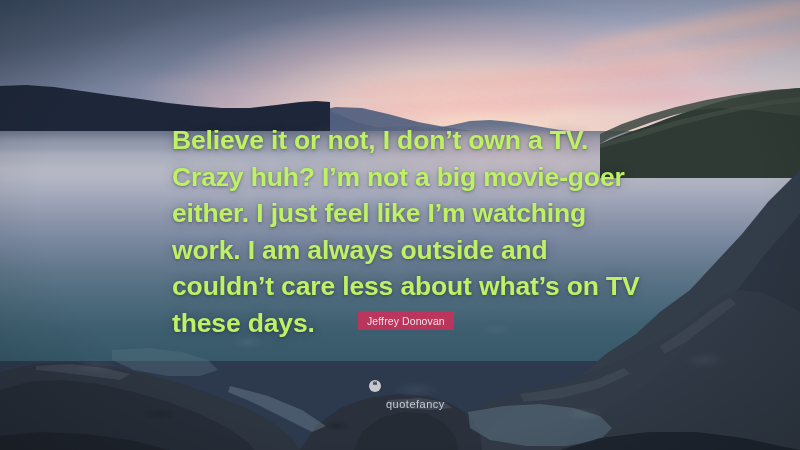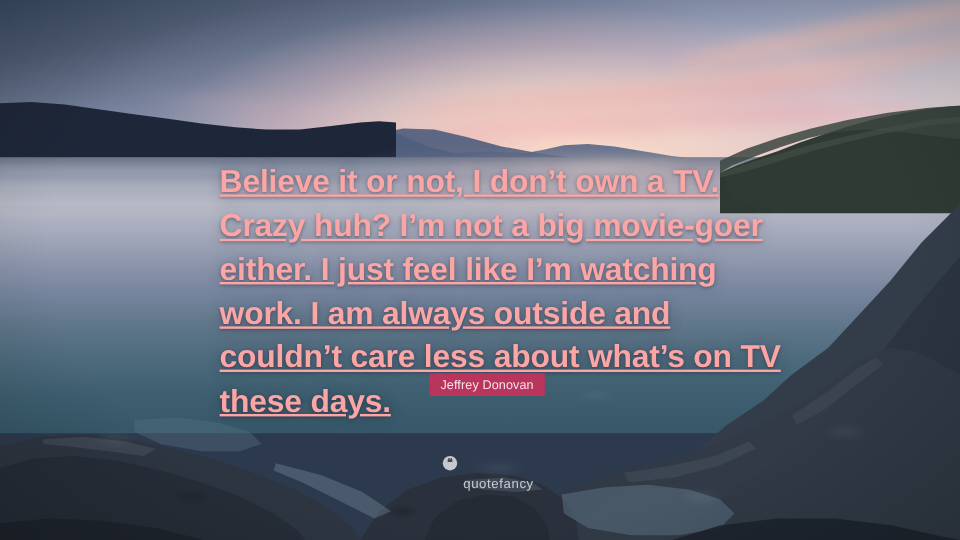--- a/index.html
+++ b/index.html
@@ -158,8 +158,8 @@
     left: 168px;
     top: 118px;
     width: 468px;
-    margin: 15px;
-    color: #fca5a5;
+    margin: 4px;
+    color: #bef264;
     font-size: 26.5px;
     font-weight: bold;
     line-height: 36.6px;
@@ -168,7 +168,6 @@
     text-shadow: 0 1px 3px rgba(30,30,50,0.42),
                  0 0 12px rgba(40,40,70,0.28);
     white-space: pre-line;
-    text-decoration: underline;
   }
 
   

